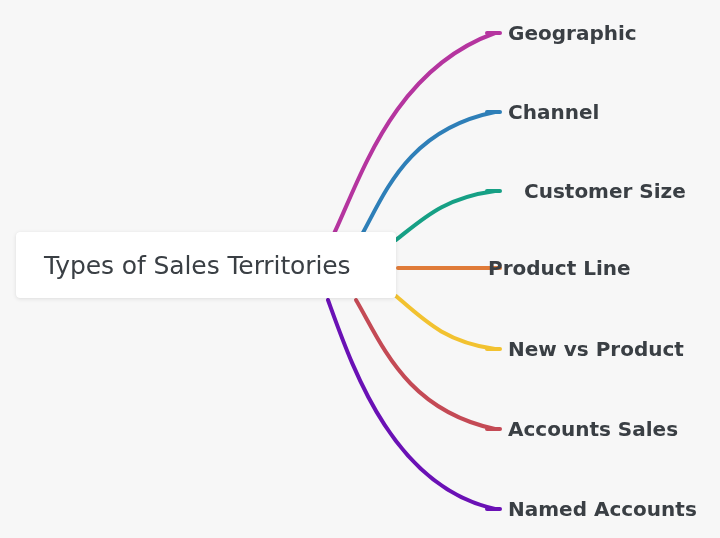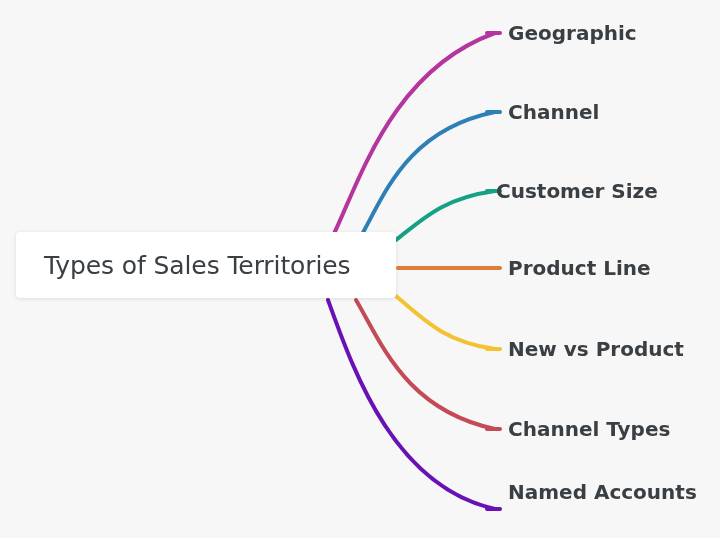--- a/index.html
+++ b/index.html
@@ -93,7 +93,7 @@
   <div id="labels-layer">
       <div class="branch-label" style="left: 508px; top: 33px;">Geographic</div>
       <div class="branch-label" style="left: 508px; top: 112px;">Channel</div>
-      <div class="branch-label" style="left: 496px; top: 191px;">Customer Size</div>
+      <div class="branch-label" style="left: 524px; top: 191px;">Customer Size</div>
       <div class="branch-label" style="left: 508px; top: 268px;">Product Line</div>
       <div class="branch-label" style="left: 508px; top: 349px;">New vs Product</div>
       <div class="branch-label" style="left: 508px; top: 429px;">Channel Types</div>

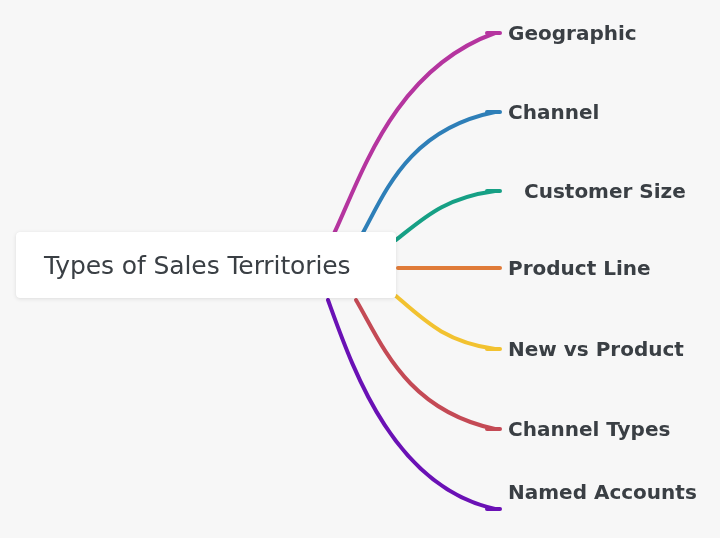--- a/index.html
+++ b/index.html
@@ -94,7 +94,7 @@
       <div class="branch-label" style="left: 508px; top: 33px;">Geographic</div>
       <div class="branch-label" style="left: 508px; top: 112px;">Channel</div>
       <div class="branch-label" style="left: 524px; top: 191px;">Customer Size</div>
-      <div class="branch-label" style="left: 508px; top: 268px;">Product Line</div>
+      <div class="branch-label" style="left: 488px; top: 268px;">Product Line</div>
       <div class="branch-label" style="left: 508px; top: 349px;">New vs Product</div>
       <div class="branch-label" style="left: 508px; top: 429px;">Channel Types</div>
       <div class="branch-label" style="left: 508px; top: 492px;">Named Accounts</div>

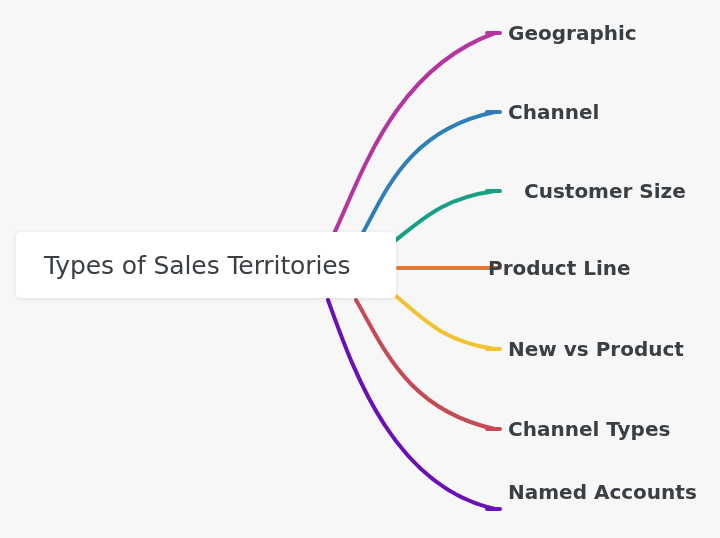--- a/index.html
+++ b/index.html
@@ -96,7 +96,7 @@
       <div class="branch-label" style="left: 524px; top: 191px;">Customer Size</div>
       <div class="branch-label" style="left: 488px; top: 268px;">Product Line</div>
       <div class="branch-label" style="left: 508px; top: 349px;">New vs Product</div>
-      <div class="branch-label" style="left: 508px; top: 429px;">Channel Types</div>
+      <div class="branch-label" style="left: 508px; top: 429px;">Accounts Sales</div>
       <div class="branch-label" style="left: 508px; top: 492px;">Named Accounts</div>
     </div>
 

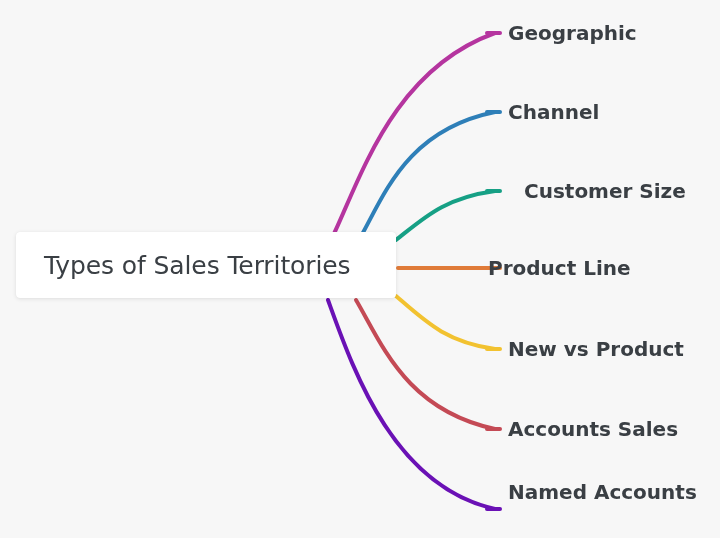--- a/index.html
+++ b/index.html
@@ -97,7 +97,7 @@
       <div class="branch-label" style="left: 488px; top: 268px;">Product Line</div>
       <div class="branch-label" style="left: 508px; top: 349px;">New vs Product</div>
       <div class="branch-label" style="left: 508px; top: 429px;">Accounts Sales</div>
-      <div class="branch-label" style="left: 508px; top: 492px;">Named Accounts</div>
+      <div class="branch-label" style="left: 508px; top: 509px;">Named Accounts</div>
     </div>
 
 </div>

